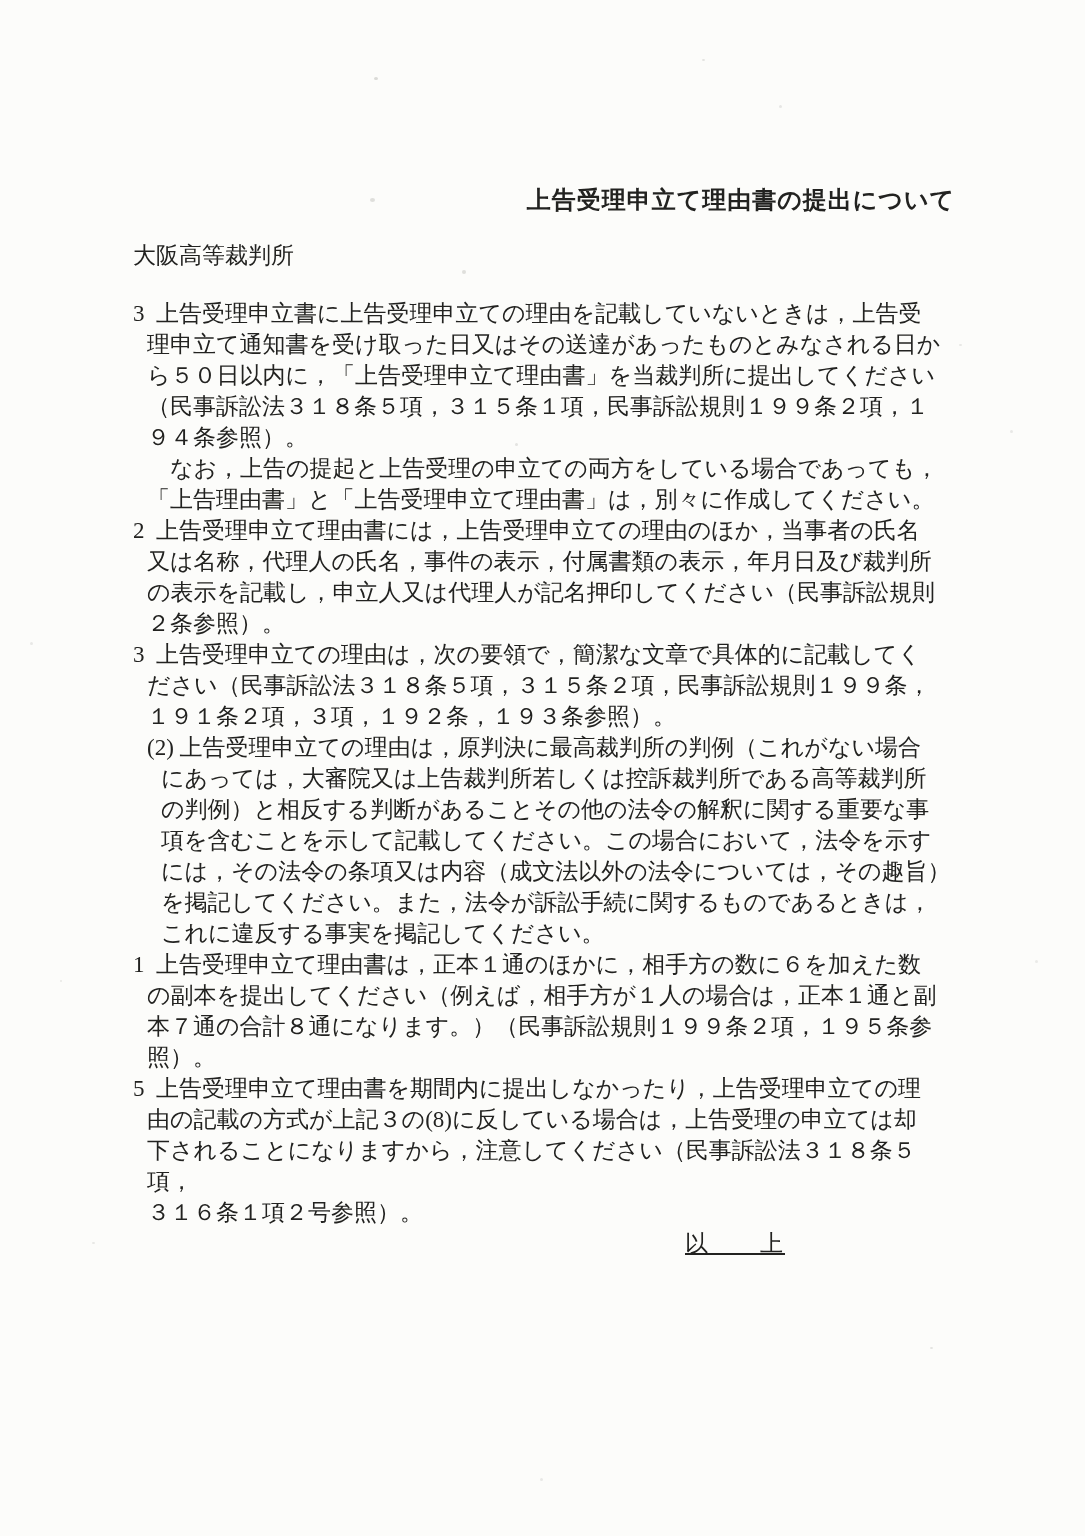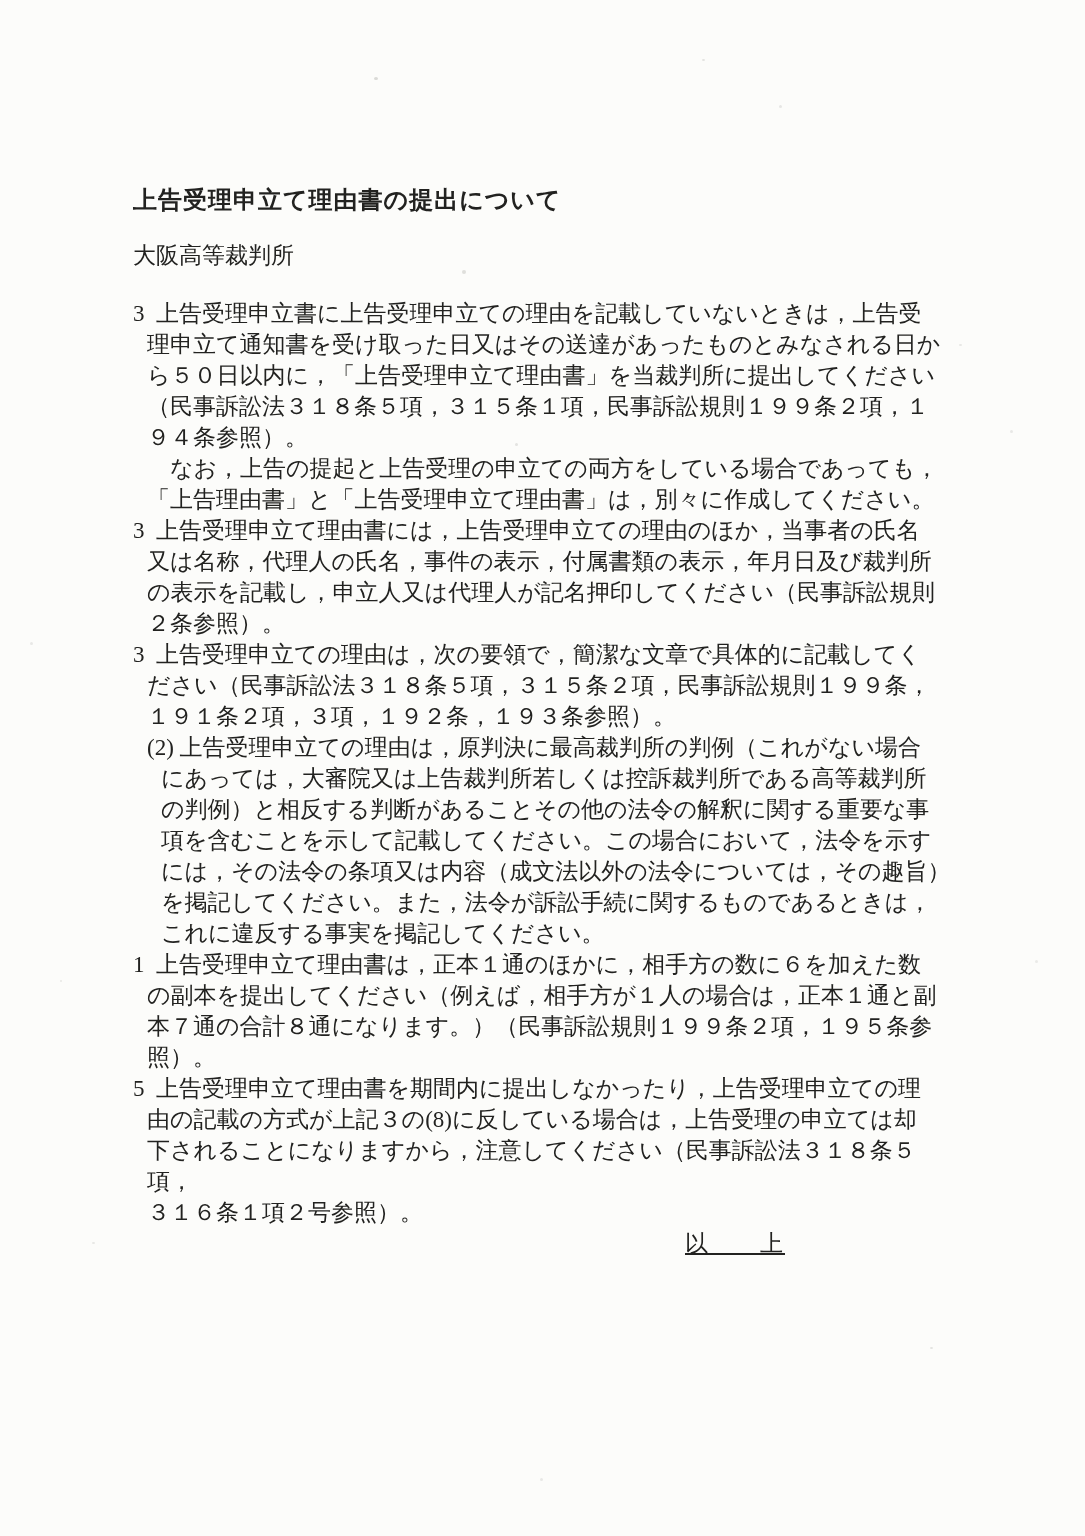--- a/index.html
+++ b/index.html
@@ -27,7 +27,7 @@
     margin: 0;
     font-size: 24px;
     font-weight: 600;
-    text-align: left;
+    text-align: right;
     letter-spacing: 1px;
     white-space: pre-wrap;
   }

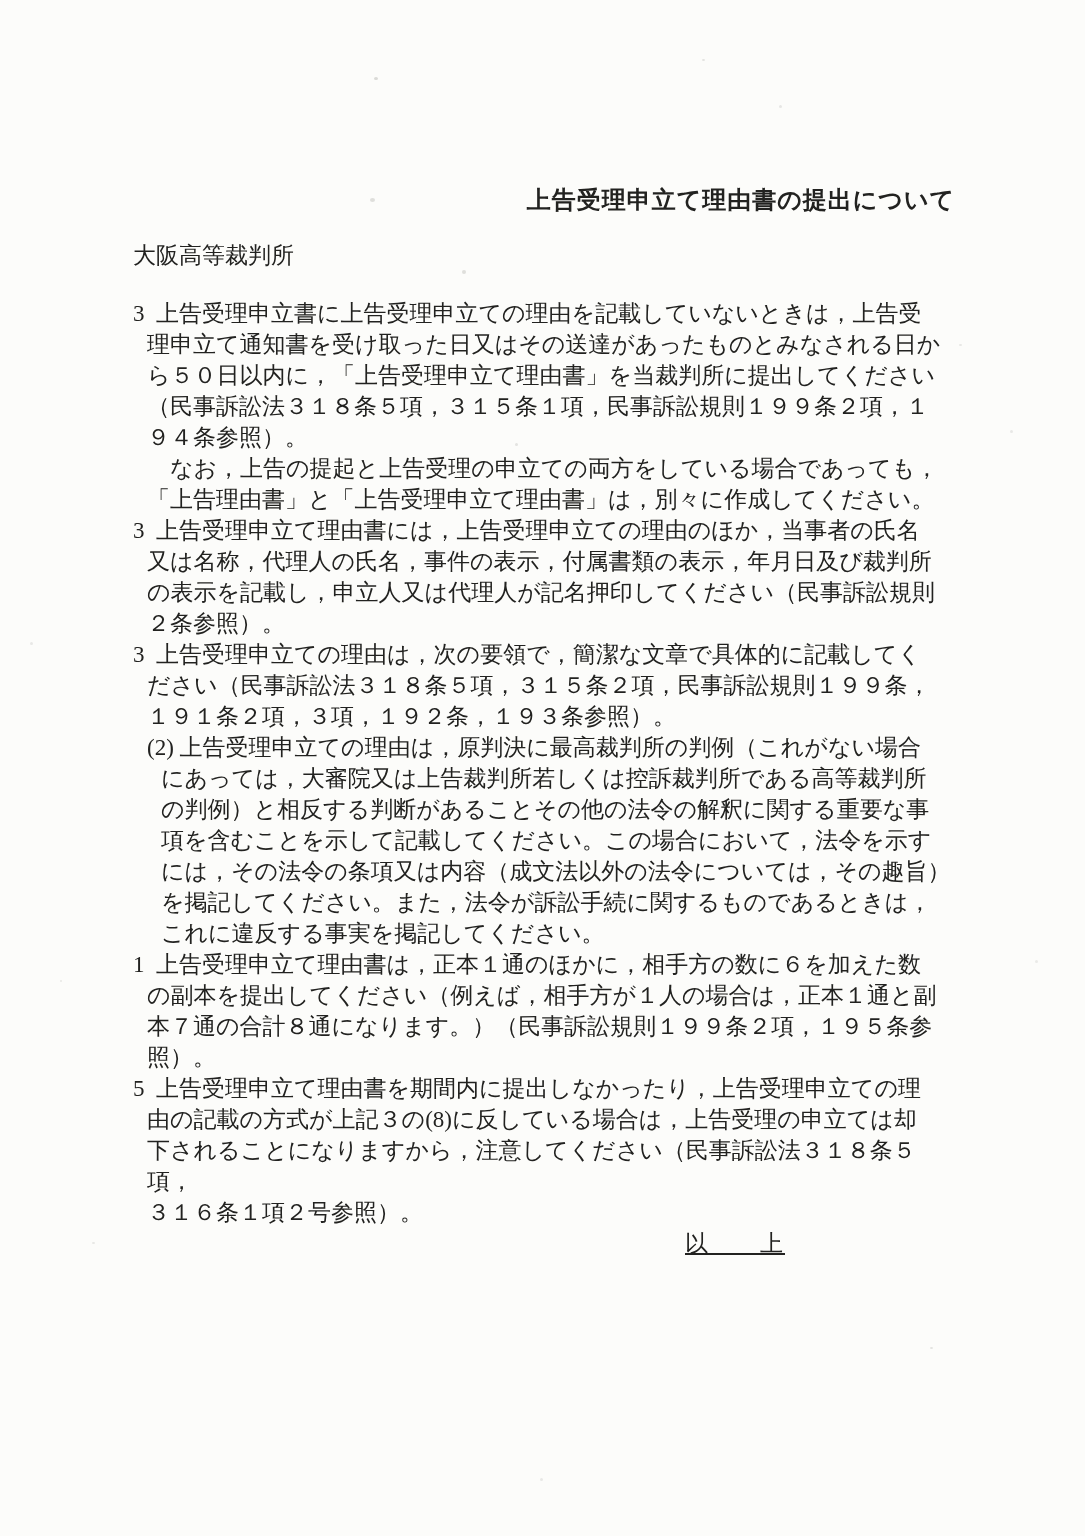--- a/index.html
+++ b/index.html
@@ -121,7 +121,7 @@
 　なお，上告の提起と上告受理の申立ての両方をしている場合であっても，
 「上告理由書」と「上告受理申立て理由書」は，別々に作成してください。</p>
 
-      <p class="item">3  上告受理申立て理由書には，上告受理申立ての理由のほか，当事者の氏名
+      <p class="item">2  上告受理申立て理由書には，上告受理申立ての理由のほか，当事者の氏名
 又は名称，代理人の氏名，事件の表示，付属書類の表示，年月日及び裁判所
 の表示を記載し，申立人又は代理人が記名押印してください（民事訴訟規則
 ２条参照）。</p>

